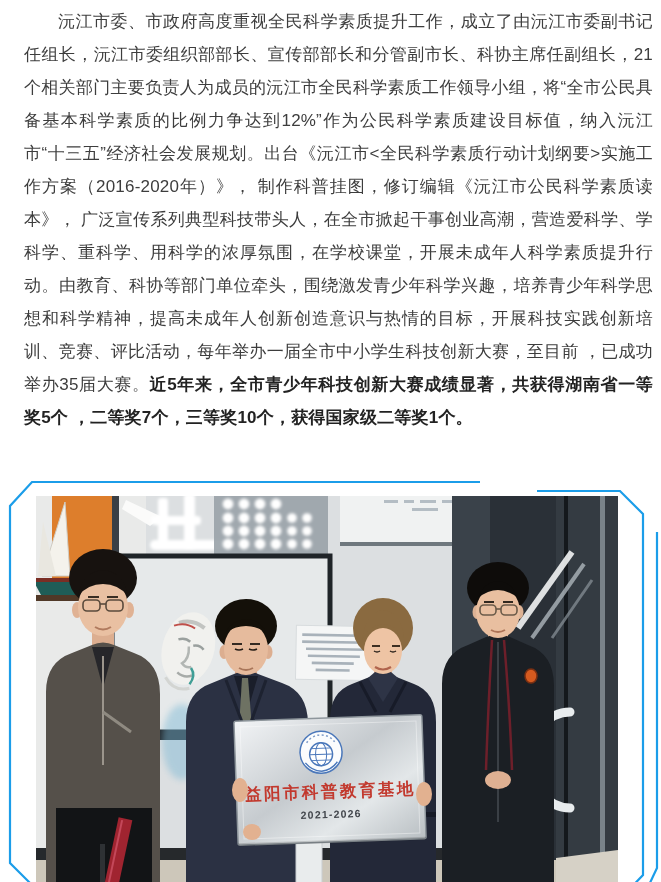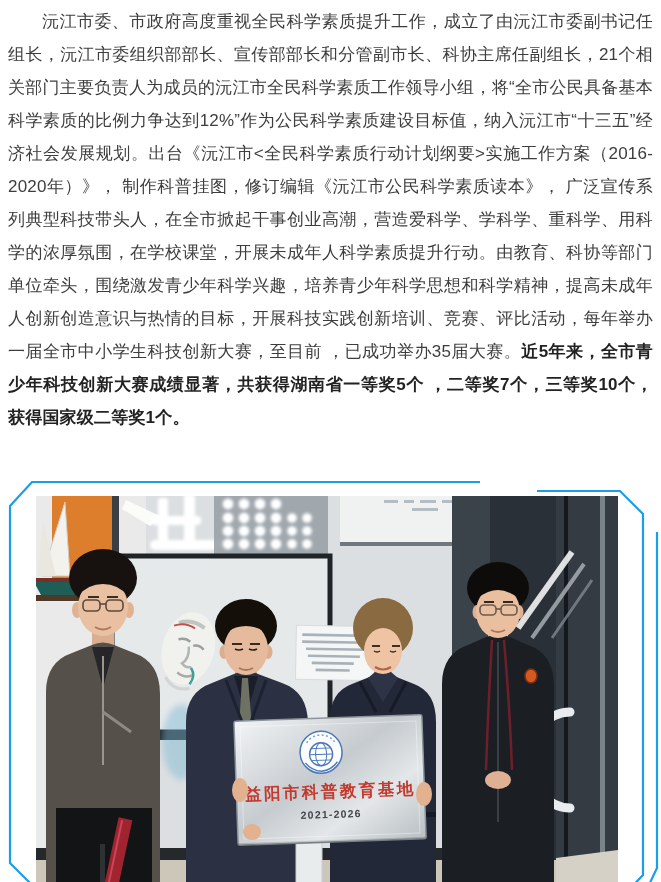--- a/index.html
+++ b/index.html
@@ -4,7 +4,7 @@
 <style>
   html,body{margin:0;padding:0;background:#ffffff;}
   body{width:661px;font-family:"Liberation Sans","DejaVu Sans",sans-serif;}
-  .article{padding:5px 8px 0 8px;}
+  .article{padding:5px 8px 0 24px;}
   .article p{
     margin:0;
     font-size:17px;

